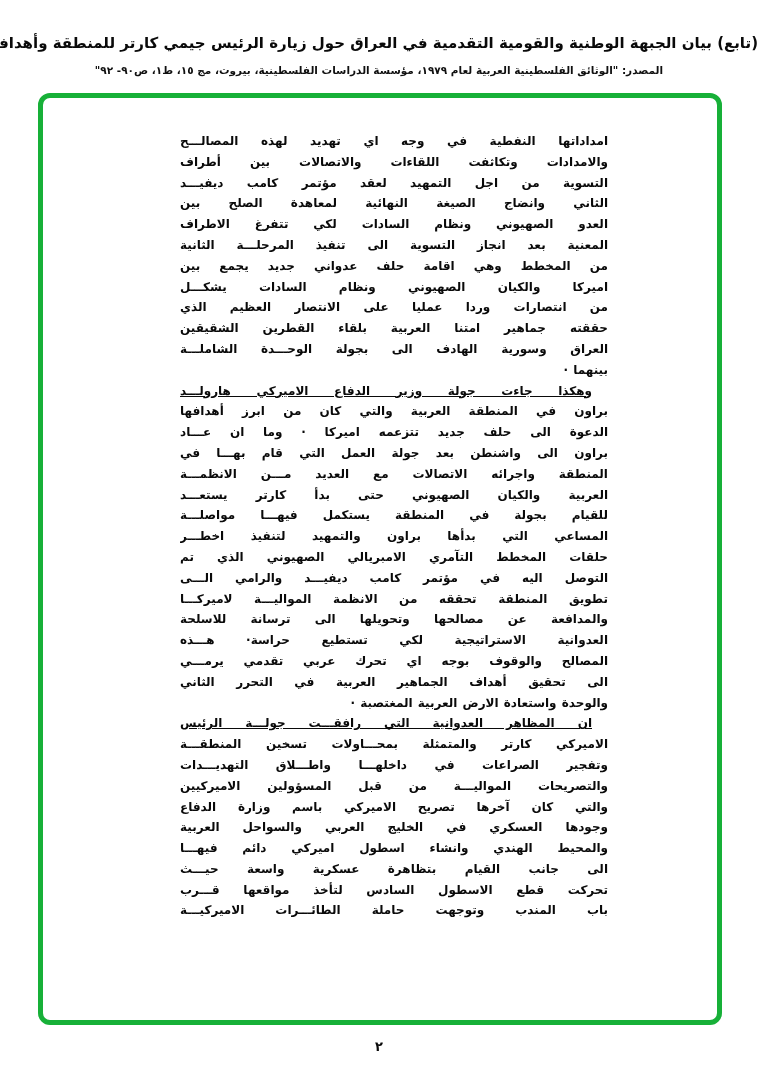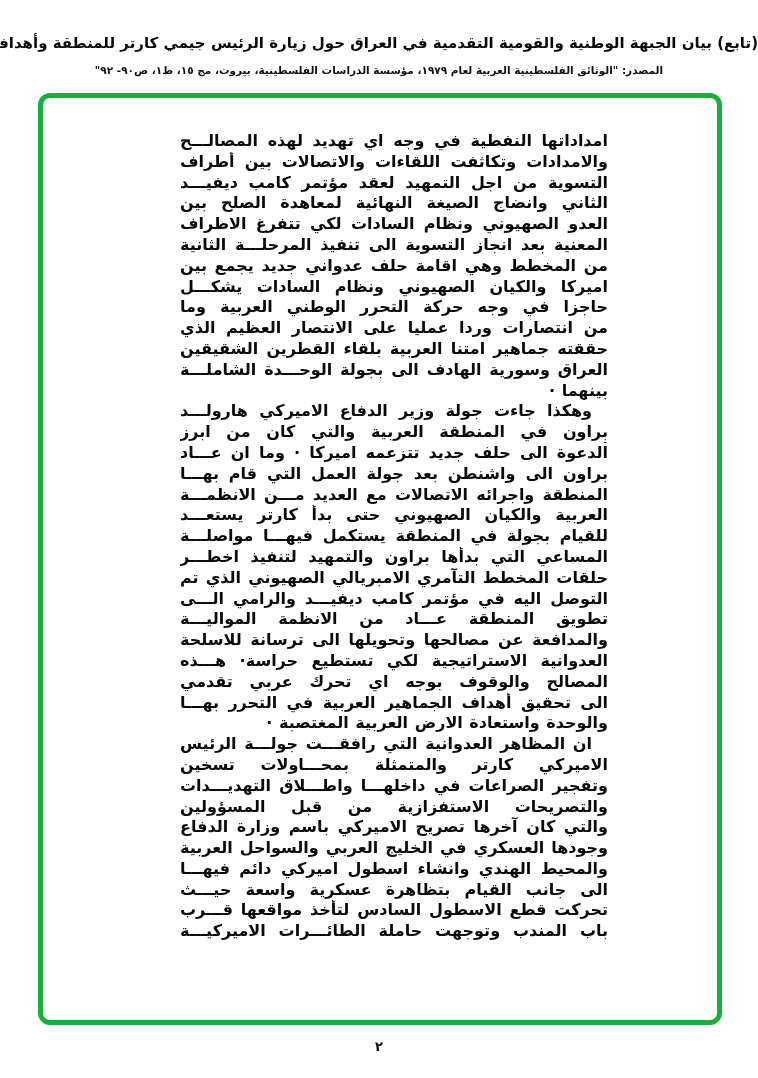--- a/index.html
+++ b/index.html
@@ -52,7 +52,7 @@
   .line {
     direction: rtl;
     font-weight: bold;
-    font-size: 16px;
+    font-size: 12px;
     line-height: 20.8px;
     height: 20.8px;
     overflow: hidden;

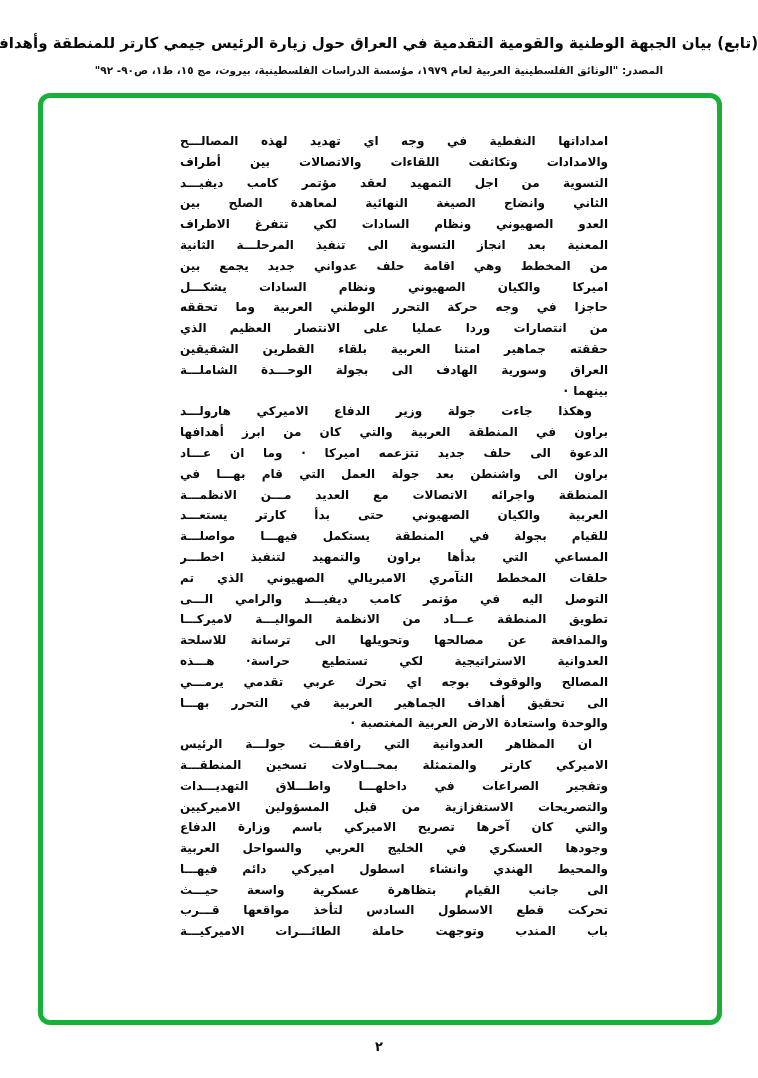--- a/index.html
+++ b/index.html
@@ -94,7 +94,6 @@
       <div class="line">المعنية بعد انجاز التسوية الى تنفيذ المرحلـــة الثانية</div>
       <div class="line">من المخطط وهي اقامة حلف عدواني جديد يجمع بين</div>
       <div class="line">اميركا والكيان الصهيوني ونظام السادات يشكـــل</div>
-      <div class="line">حاجزا في وجه حركة التحرر الوطني العربية وما تحققه</div>
       <div class="line">من انتصارات وردا عمليا على الانتصار العظيم الذي</div>
       <div class="line">حققته جماهير امتنا العربية بلقاء القطرين الشقيقين</div>
       <div class="line">العراق وسورية الهادف الى بجولة الوحـــدة الشاملـــة</div>

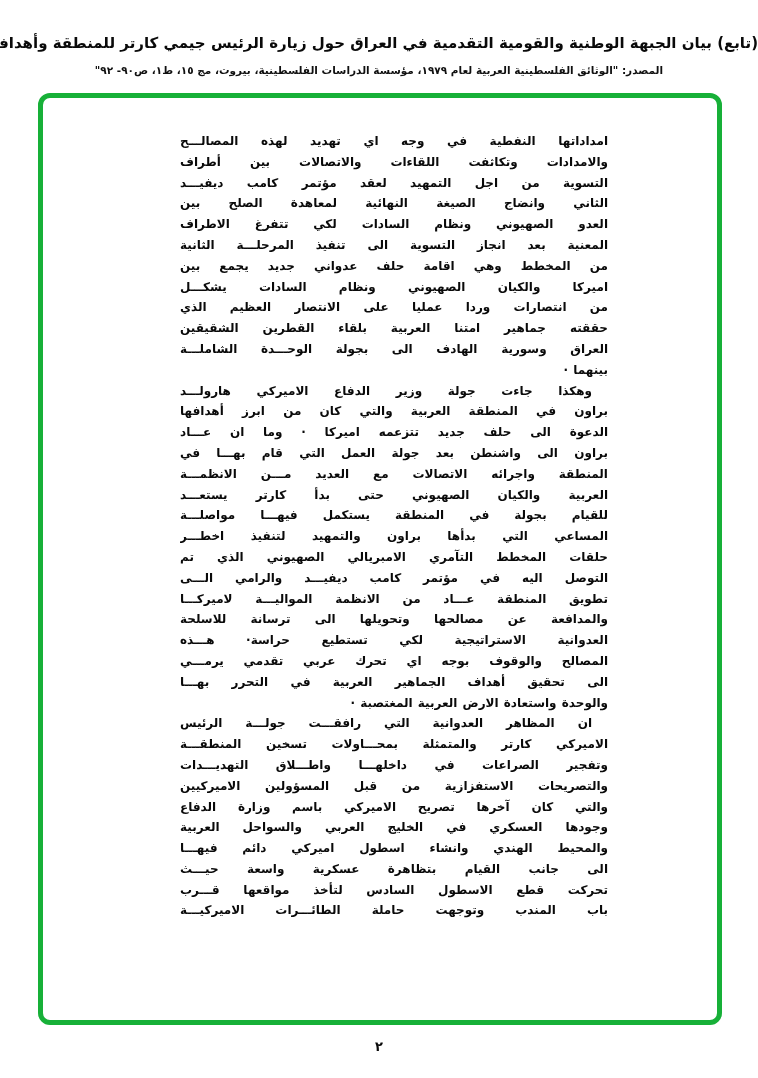--- a/index.html
+++ b/index.html
@@ -66,6 +66,7 @@
   }
   .line.para-start {
     text-indent: 16px;
+    text-decoration: underline;
   }
   .page-number {
     position: absolute;

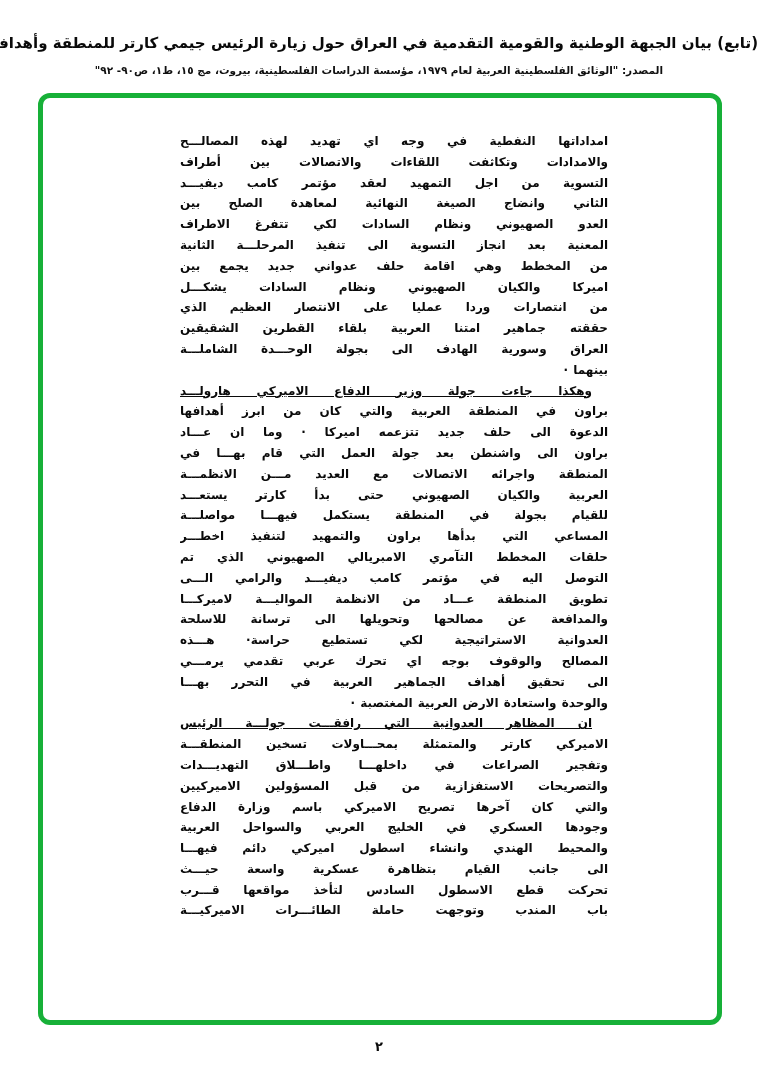--- a/index.html
+++ b/index.html
@@ -109,7 +109,7 @@
       <div class="line">المساعي التي بدأها براون والتمهيد لتنفيذ اخطـــر</div>
       <div class="line">حلقات المخطط التآمري الامبريالي الصهيوني الذي تم</div>
       <div class="line">التوصل اليه في مؤتمر كامب ديفيـــد والرامي الـــى</div>
-      <div class="line">تطويق المنطقة عـــاد من الانظمة المواليـــة لاميركـــا</div>
+      <div class="line">تطويق المنطقة تحققه من الانظمة المواليـــة لاميركـــا</div>
       <div class="line">والمدافعة عن مصالحها وتحويلها الى ترسانة للاسلحة</div>
       <div class="line">العدوانية الاستراتيجية لكي تستطيع حراسة· هـــذه</div>
       <div class="line">المصالح والوقوف بوجه اي تحرك عربي تقدمي يرمـــي</div>

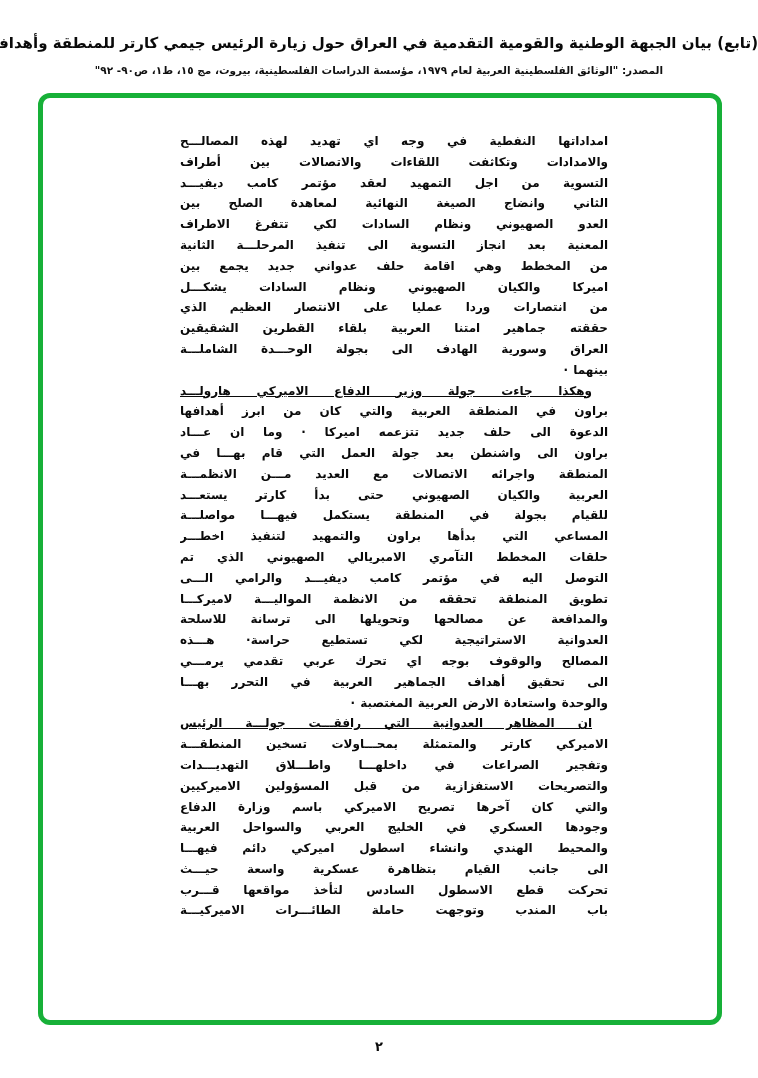--- a/index.html
+++ b/index.html
@@ -113,7 +113,7 @@
       <div class="line">والمدافعة عن مصالحها وتحويلها الى ترسانة للاسلحة</div>
       <div class="line">العدوانية الاستراتيجية لكي تستطيع حراسة· هـــذه</div>
       <div class="line">المصالح والوقوف بوجه اي تحرك عربي تقدمي يرمـــي</div>
-      <div class="line">الى تحقيق أهداف الجماهير العربية في التحرر بهـــا</div>
+      <div class="line">الى تحقيق أهداف الجماهير العربية في التحرر الثاني</div>
       <div class="line para-end">والوحدة واستعادة الارض العربية المغتصبة ·</div>
       <div class="line para-start">ان المظاهر العدوانية التي رافقـــت جولـــة الرئيس</div>
       <div class="line">الاميركي كارتر والمتمثلة بمحـــاولات تسخين المنطقـــة</div>

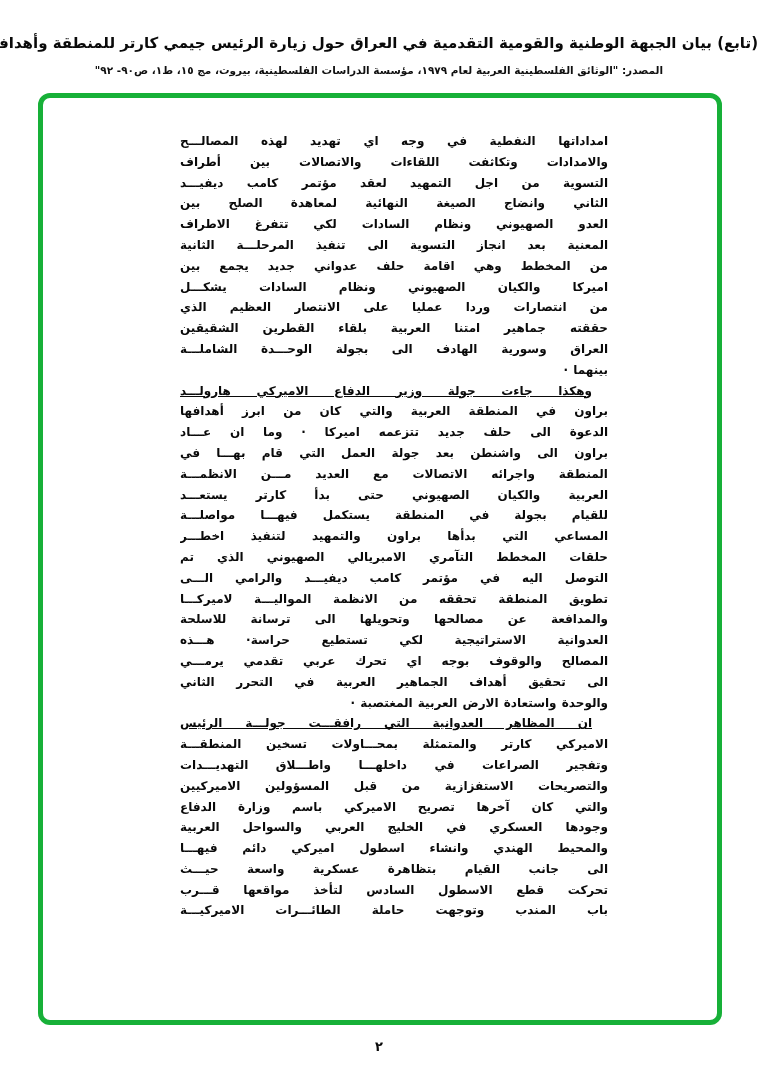--- a/index.html
+++ b/index.html
@@ -118,7 +118,7 @@
       <div class="line para-start">ان المظاهر العدوانية التي رافقـــت جولـــة الرئيس</div>
       <div class="line">الاميركي كارتر والمتمثلة بمحـــاولات تسخين المنطقـــة</div>
       <div class="line">وتفجير الصراعات في داخلهـــا واطـــلاق التهديـــدات</div>
-      <div class="line">والتصريحات الاستفزازية من قبل المسؤولين الاميركيين</div>
+      <div class="line">والتصريحات المواليـــة من قبل المسؤولين الاميركيين</div>
       <div class="line">والتي كان آخرها تصريح الاميركي باسم وزارة الدفاع</div>
       <div class="line">وجودها العسكري في الخليج العربي والسواحل العربية</div>
       <div class="line">والمحيط الهندي وانشاء اسطول اميركي دائم فيهـــا</div>

